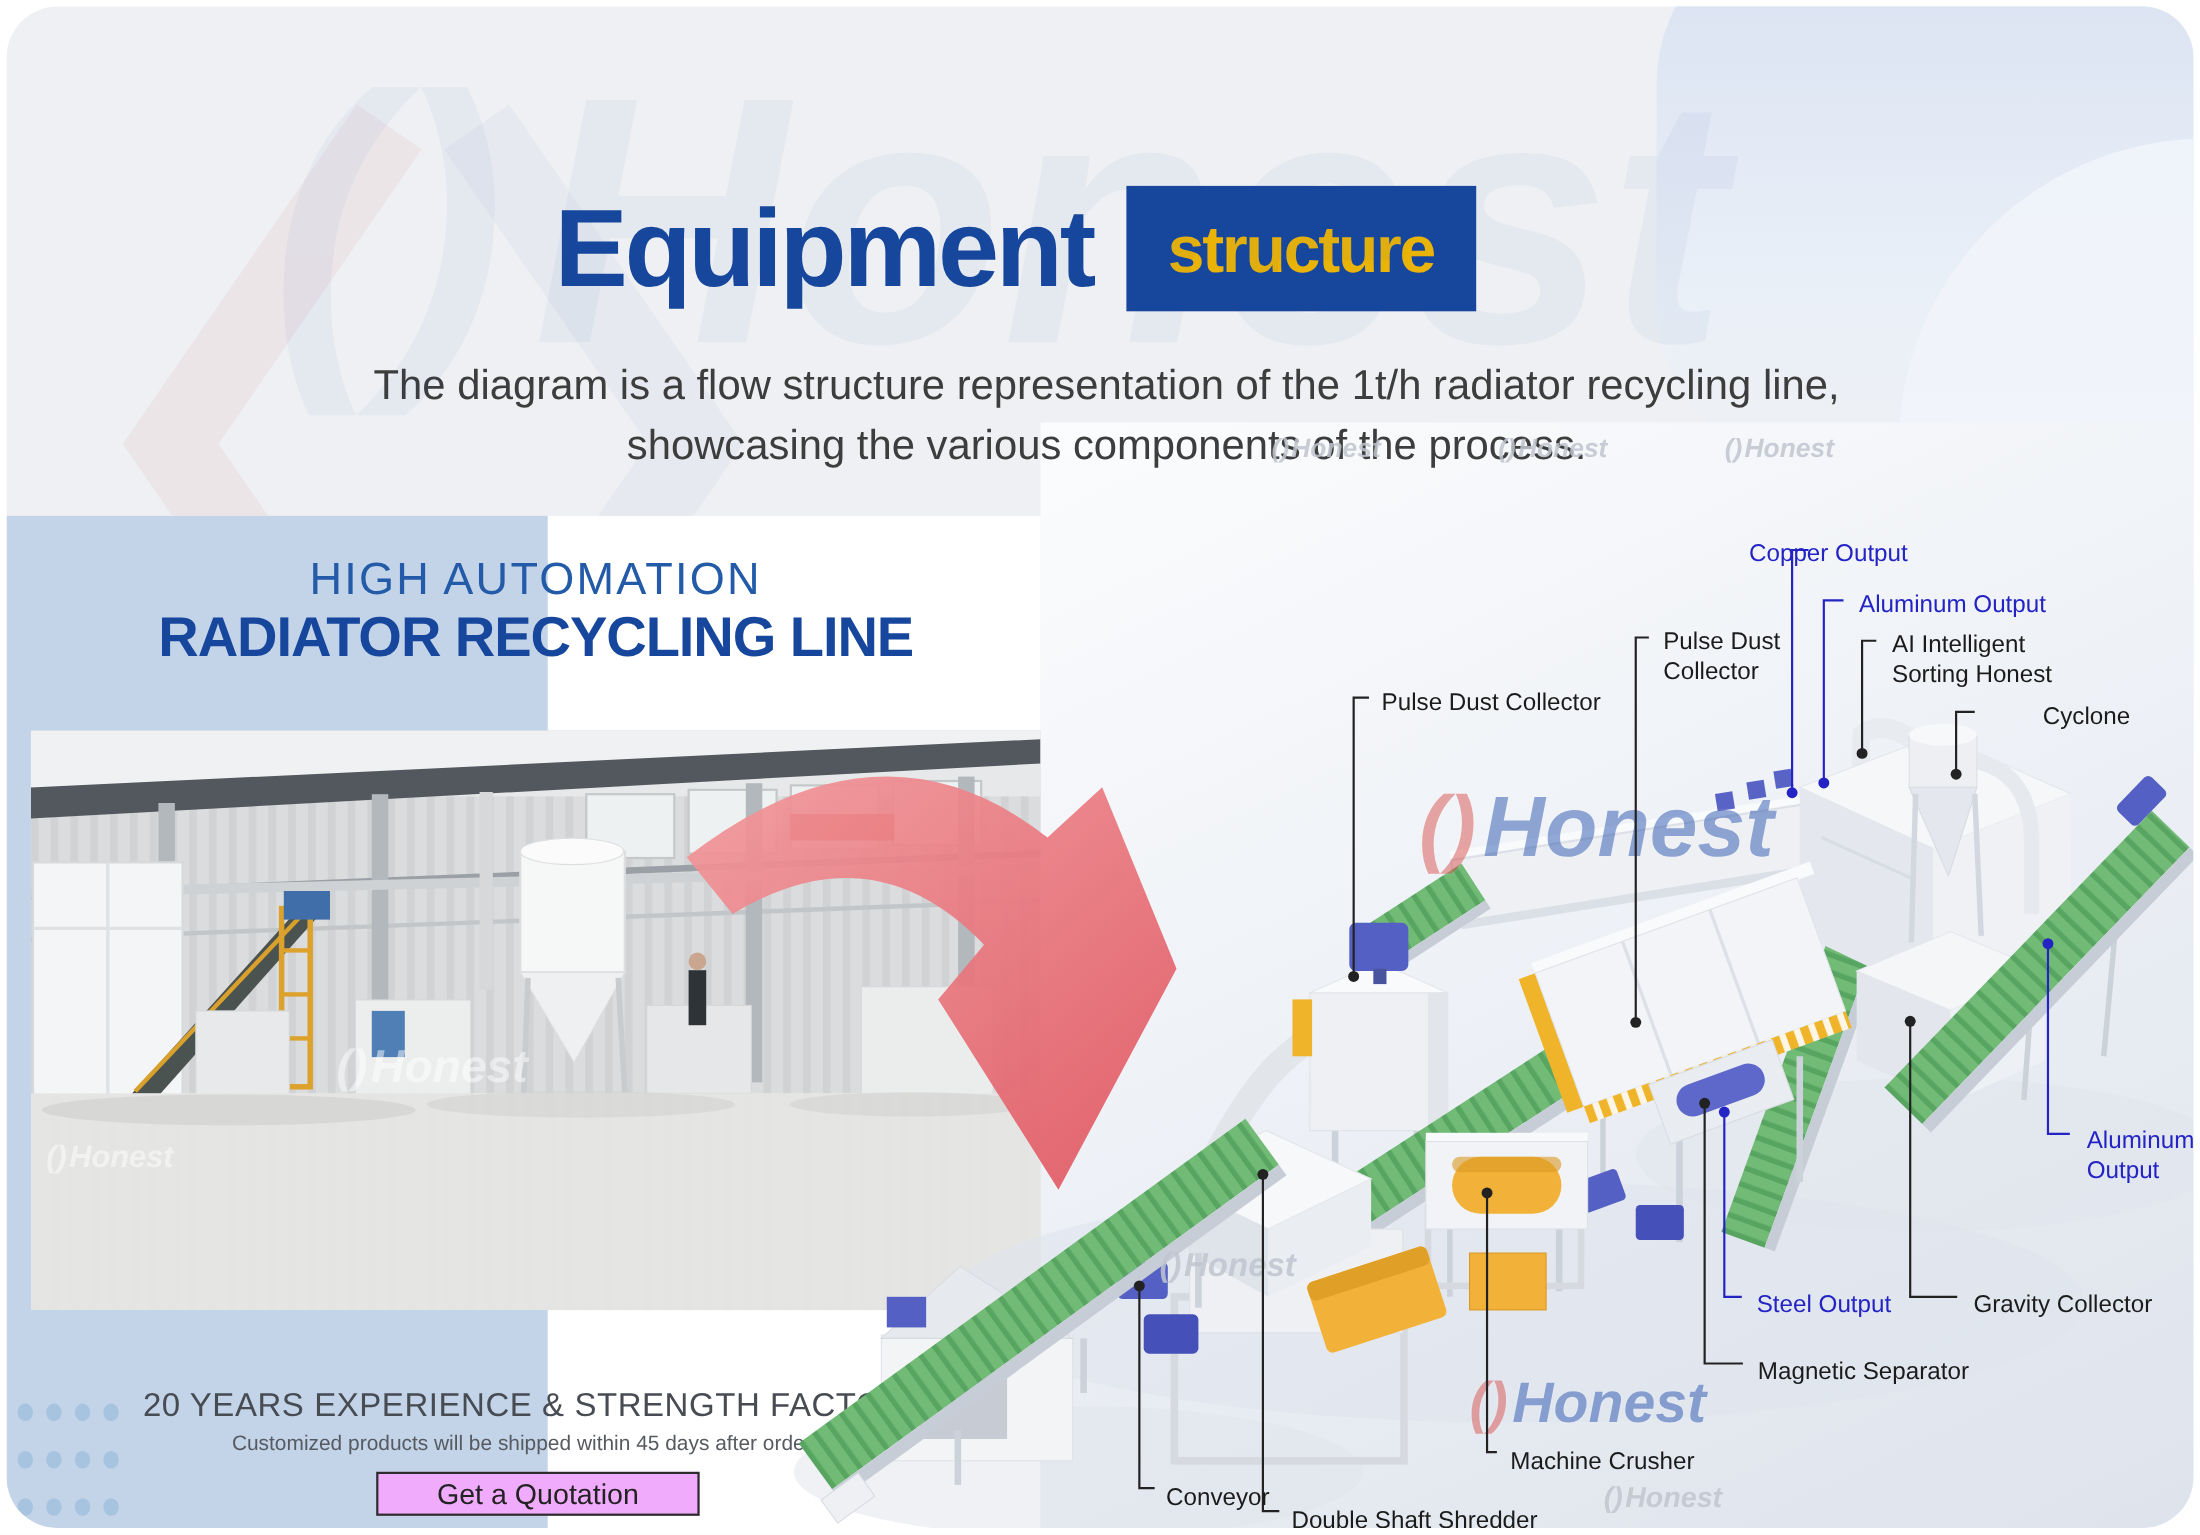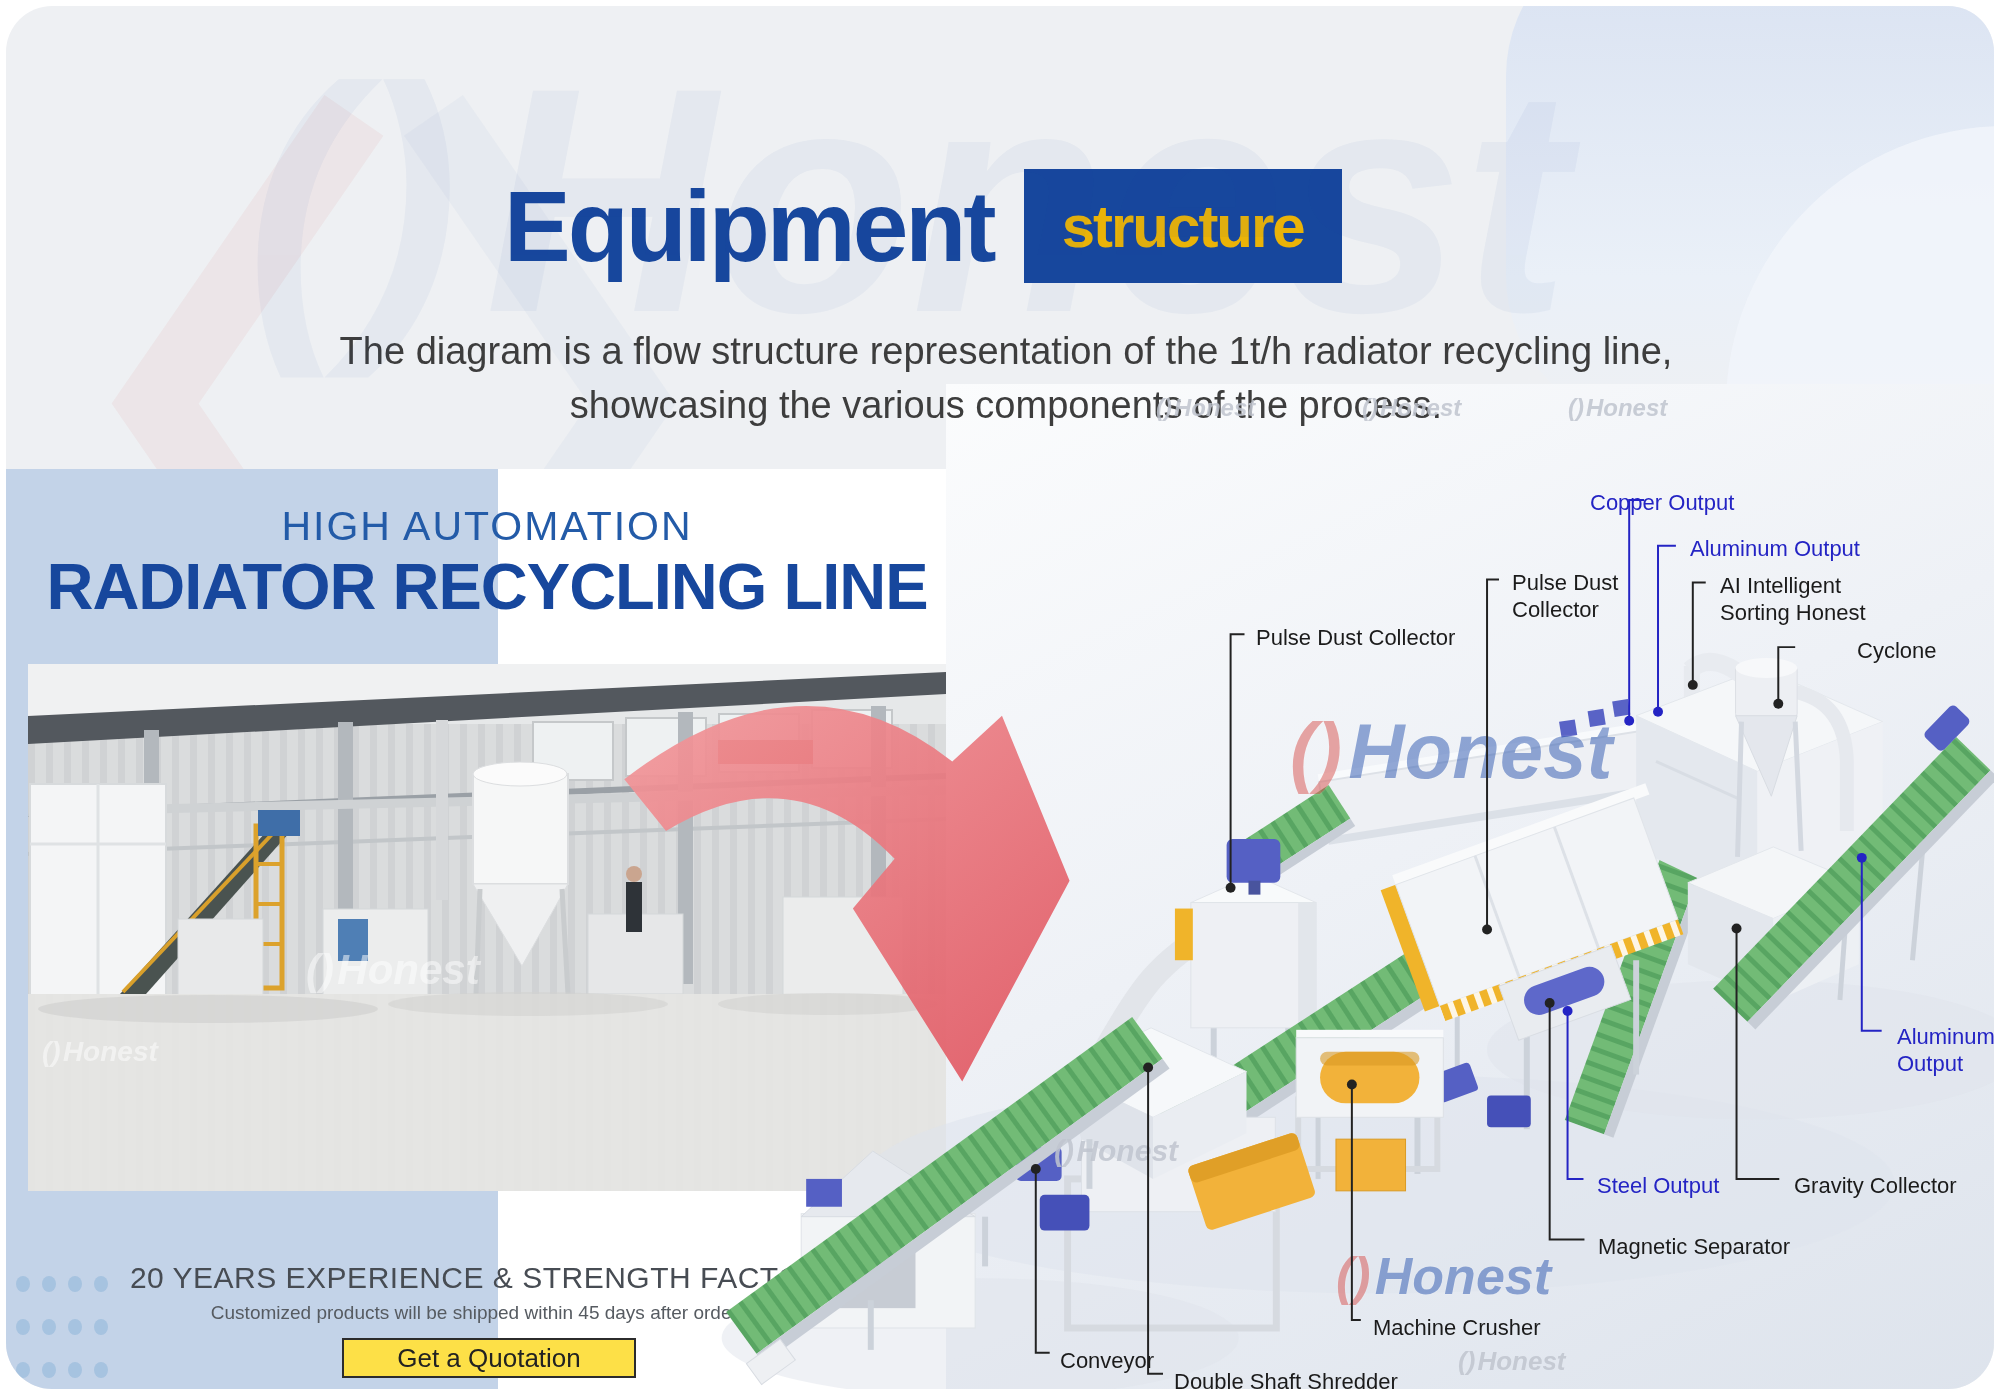--- a/index.html
+++ b/index.html
@@ -29,7 +29,7 @@
   .subtitle{position:absolute;left:0;top:318px;width:2000px;text-align:center;z-index:3;
             font-size:38px;color:#3d3d3d;line-height:54px;}
   .kicker{top:497px;font-size:41px;color:#235ba8;letter-spacing:2px;position:absolute;width:918px;left:22px;z-index:3;text-align:center;}
-  .heading{top:543px;font-size:65px;font-weight:bold;color:#17479d;letter-spacing:-1px;position:absolute;width:918px;left:22px;z-index:3;text-align:center;}
+  .heading{top:543px;font-size:51px;font-weight:bold;color:#17479d;letter-spacing:-1px;position:absolute;width:918px;left:22px;z-index:3;text-align:center;}
   .photo{position:absolute;left:22px;top:658px;width:918px;height:527px;z-index:3;overflow:hidden;background:#dfe0e1;}
   .experience{position:absolute;left:22px;top:1255px;width:918px;text-align:center;font-size:30px;color:#474c53;letter-spacing:.5px;z-index:3;}
   .note{position:absolute;left:22px;top:1296px;width:918px;text-align:center;font-size:19px;color:#565b61;z-index:3;}

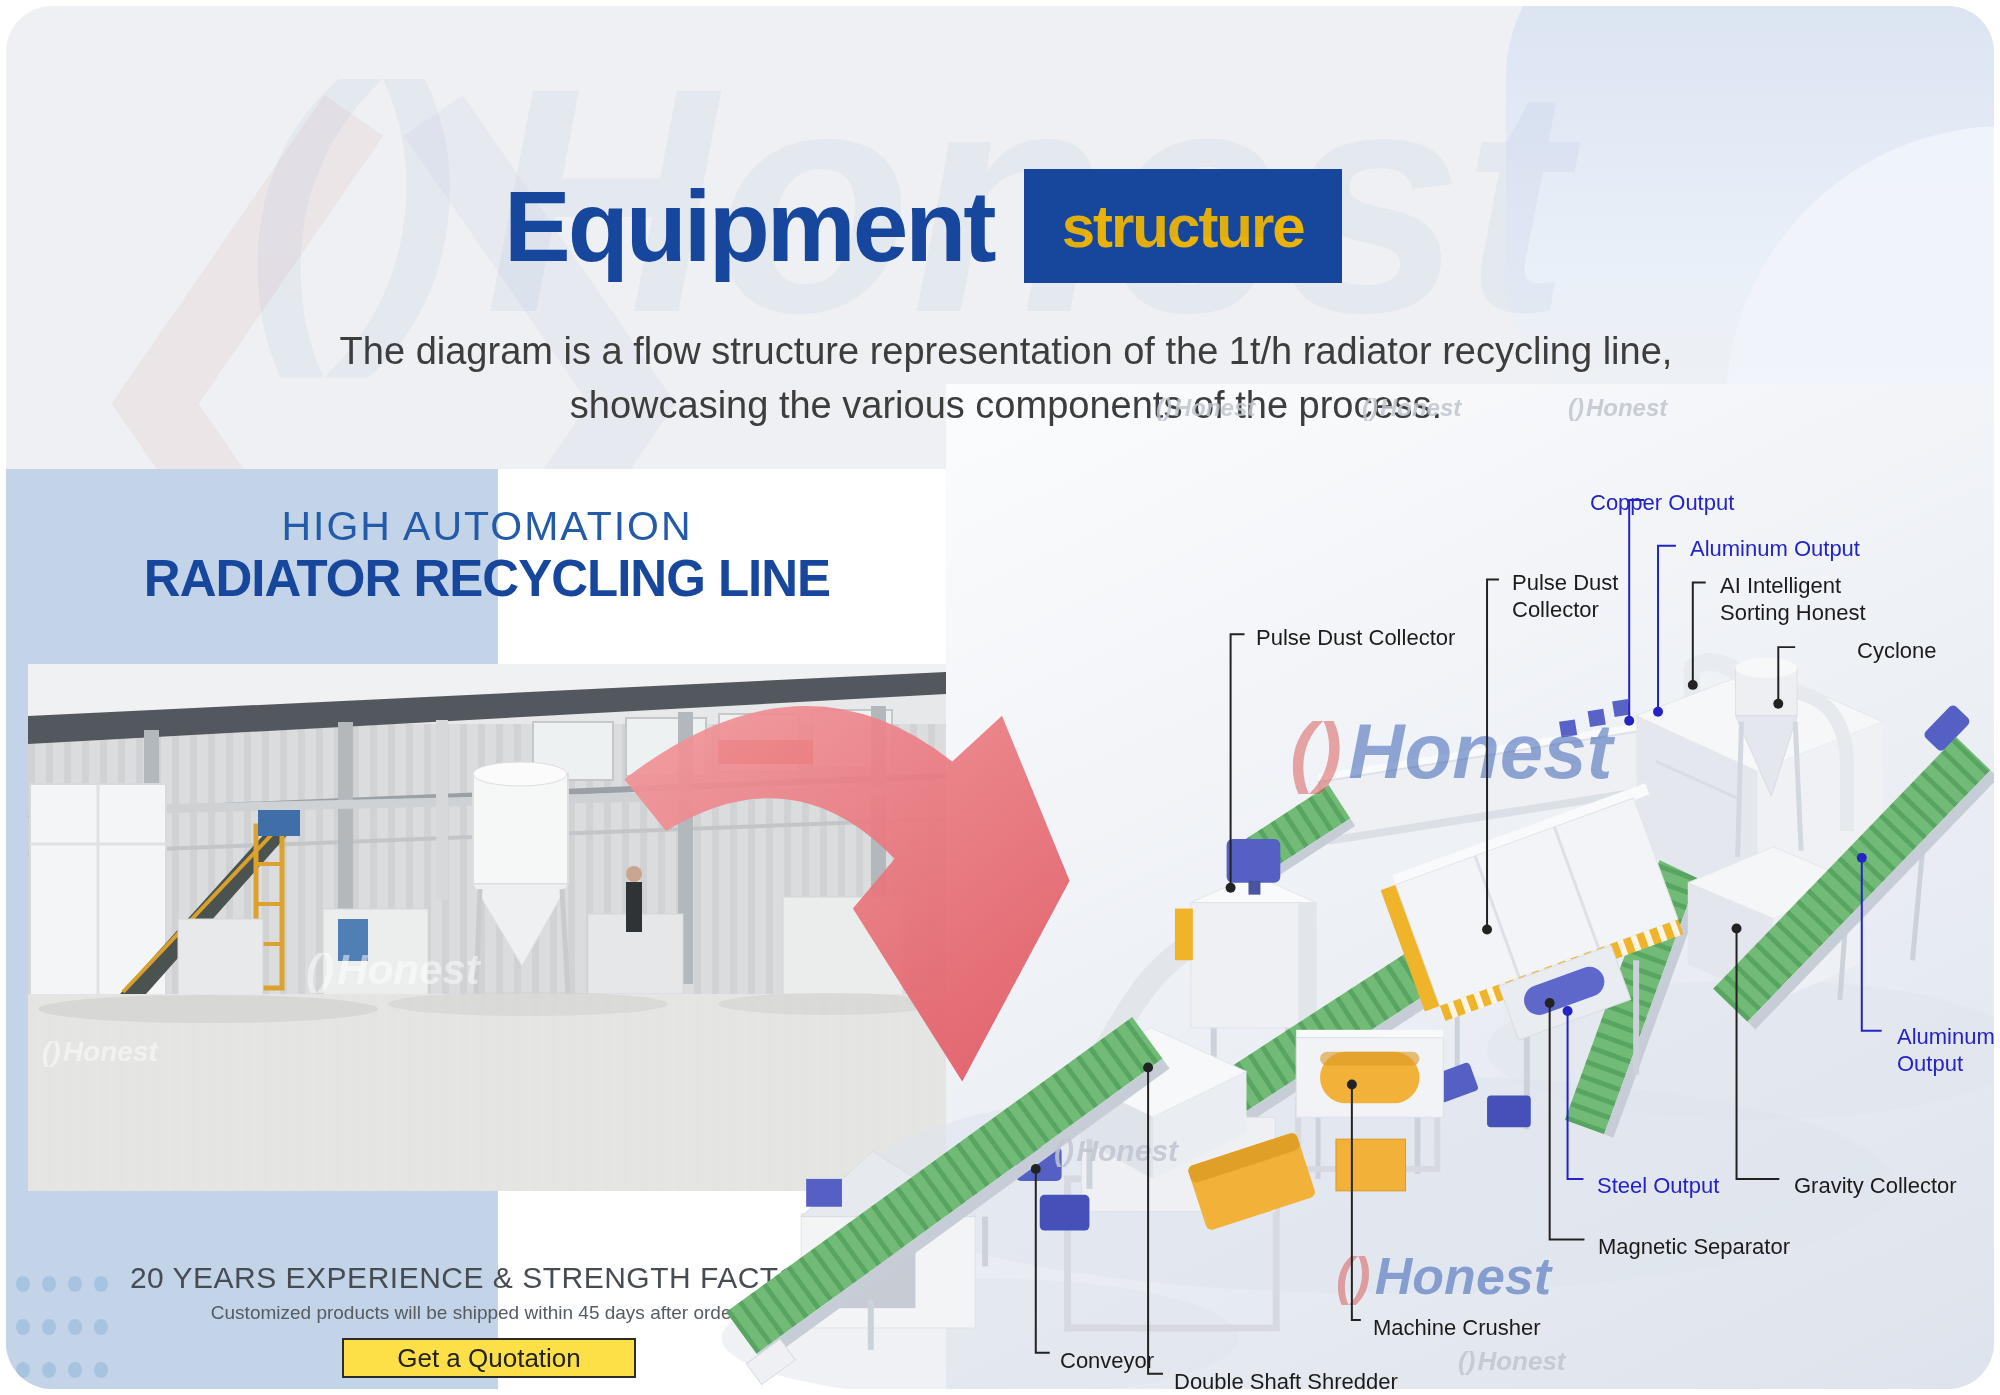--- a/index.html
+++ b/index.html
@@ -33,7 +33,7 @@
   .photo{position:absolute;left:22px;top:658px;width:918px;height:527px;z-index:3;overflow:hidden;background:#dfe0e1;}
   .experience{position:absolute;left:22px;top:1255px;width:918px;text-align:center;font-size:30px;color:#474c53;letter-spacing:.5px;z-index:3;}
   .note{position:absolute;left:22px;top:1296px;width:918px;text-align:center;font-size:19px;color:#565b61;z-index:3;}
-  .cta{position:absolute;left:336px;top:1332px;width:294px;height:40px;background:#fde047;border:2px solid #2c2c2c;
+  .cta{position:absolute;left:336px;top:1332px;width:294px;height:40px;background:#f0abfc;border:2px solid #2c2c2c;
        display:flex;align-items:center;justify-content:center;font-size:26px;color:#222;z-index:3;cursor:pointer;}
   #dotgrid{position:absolute;left:0;top:0;z-index:3;}
   .dot{position:absolute;border-radius:50%;background:#a6c3e0;}

